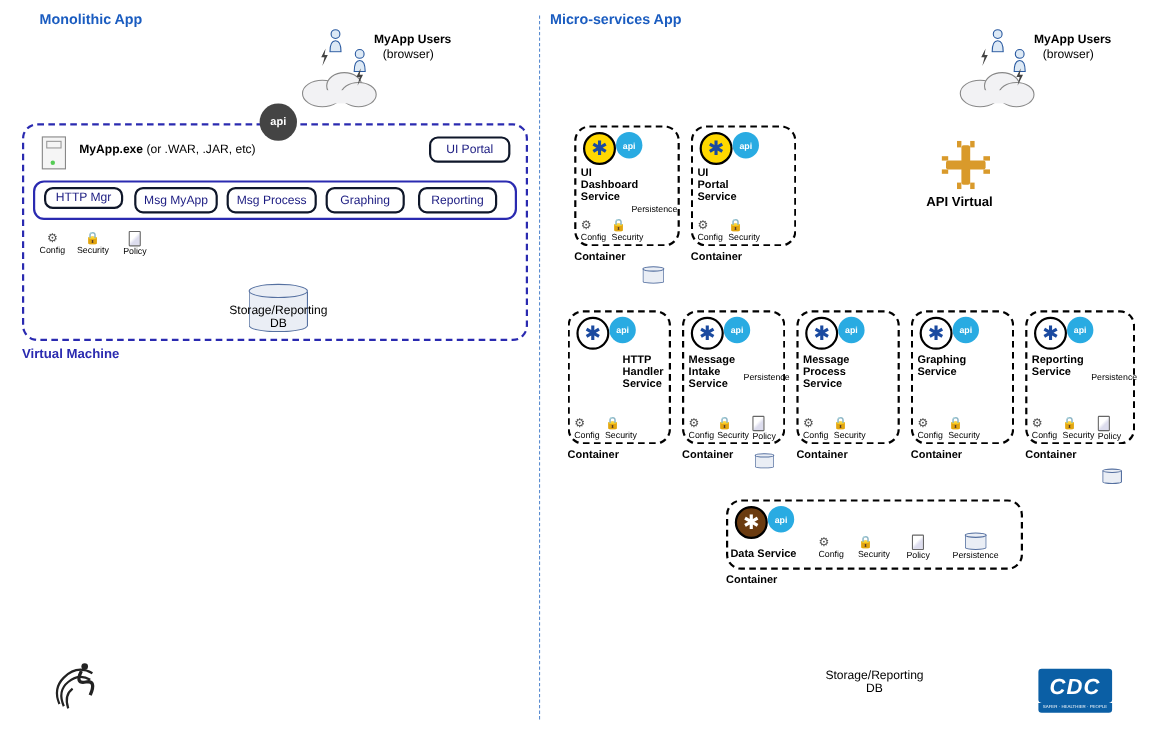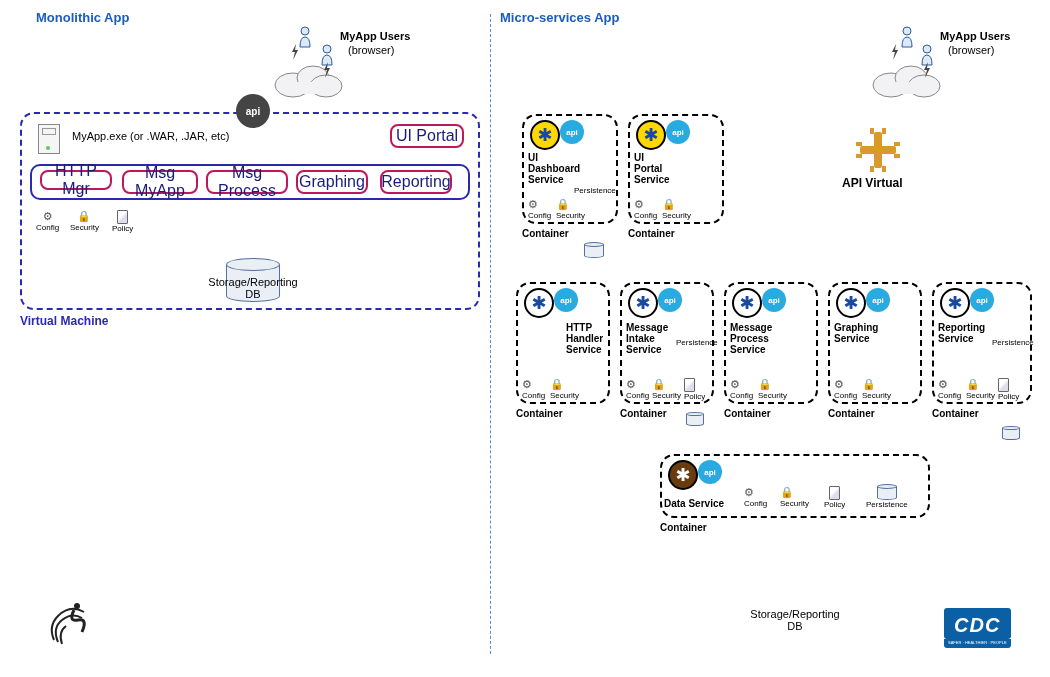--- a/index.html
+++ b/index.html
@@ -77,7 +77,7 @@
 
 <div class="abs server-box" style="left:38px; top:124px;"></div>
 <div class="abs" style="left:72px; top:130px;">
-  <span style="font-weight:normal;text-align:center;">MyApp.exe</span><span> (or .WAR, .JAR, etc)</span>
+  <span style="font-weight:bold;text-align:center;">MyApp.exe</span><span> (or .WAR, .JAR, etc)</span>
 </div>
 
 <div class="abs solid-blue" style="left:390px; top:124px; width:74px; height:24px;">UI Portal</div>

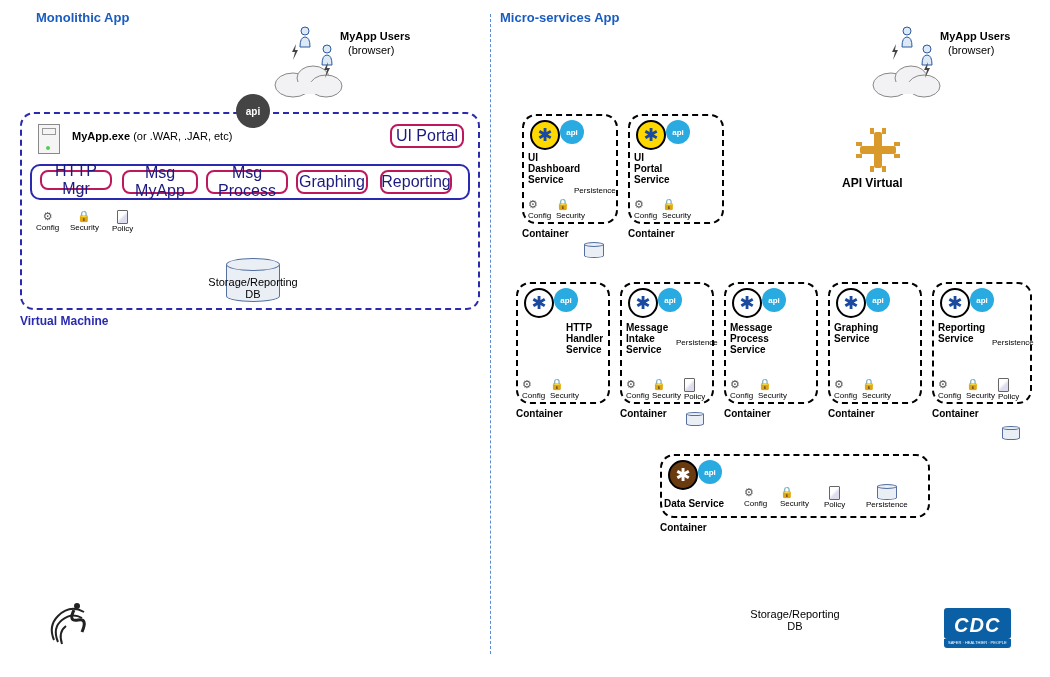--- a/index.html
+++ b/index.html
@@ -9,7 +9,7 @@
 .divider { border-left: 1px dashed #5a8cd0; height: 640px; }
 .dashed-box { border: 2px dashed #2a2ab0; border-radius: 14px; }
 .dashed-box-black { border: 2px dashed #000; border-radius: 14px; }
-.solid-blue { border: 2px solid #be185d; border-radius: 8px; background: #fff; text-align: center; display: flex; align-items: center; justify-content: center; font-size: 16px; color: #1a1a80; }
+.solid-blue { border: 2px solid #0f172a; border-radius: 8px; background: #fff; text-align: center; display: flex; align-items: center; justify-content: center; font-size: 11px; color: #1a1a80; }
 .label { text-align: center; }
 .cloud { fill: #f2f2f4; stroke: #888; stroke-width: 1; }
 .cylinder { position: relative; }

